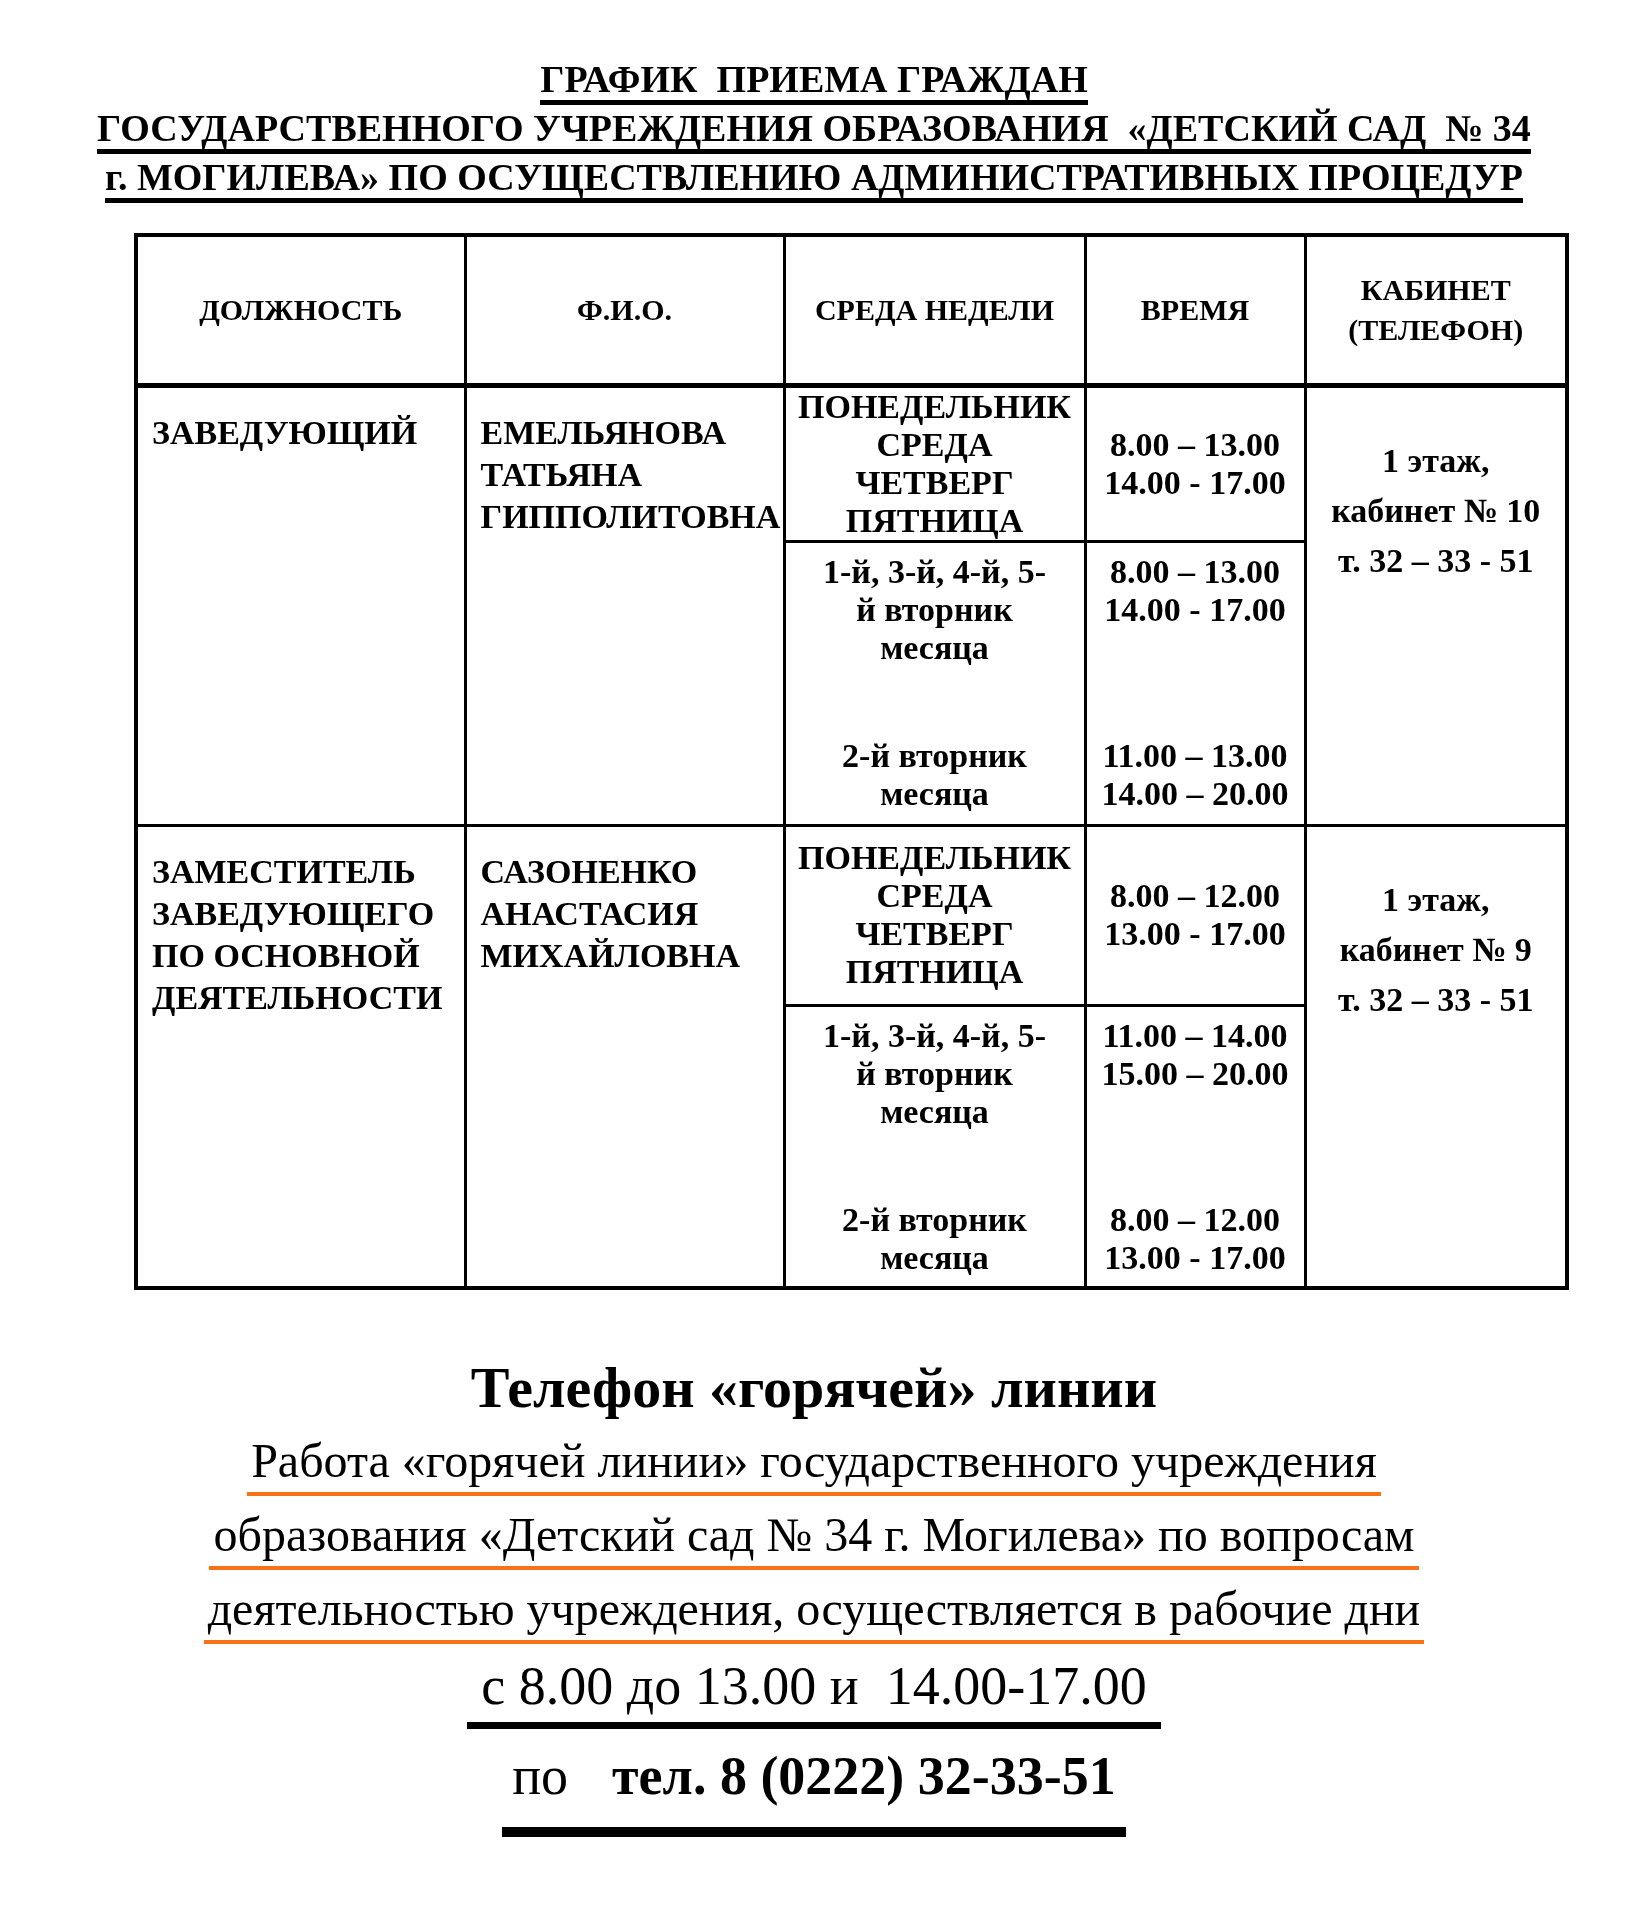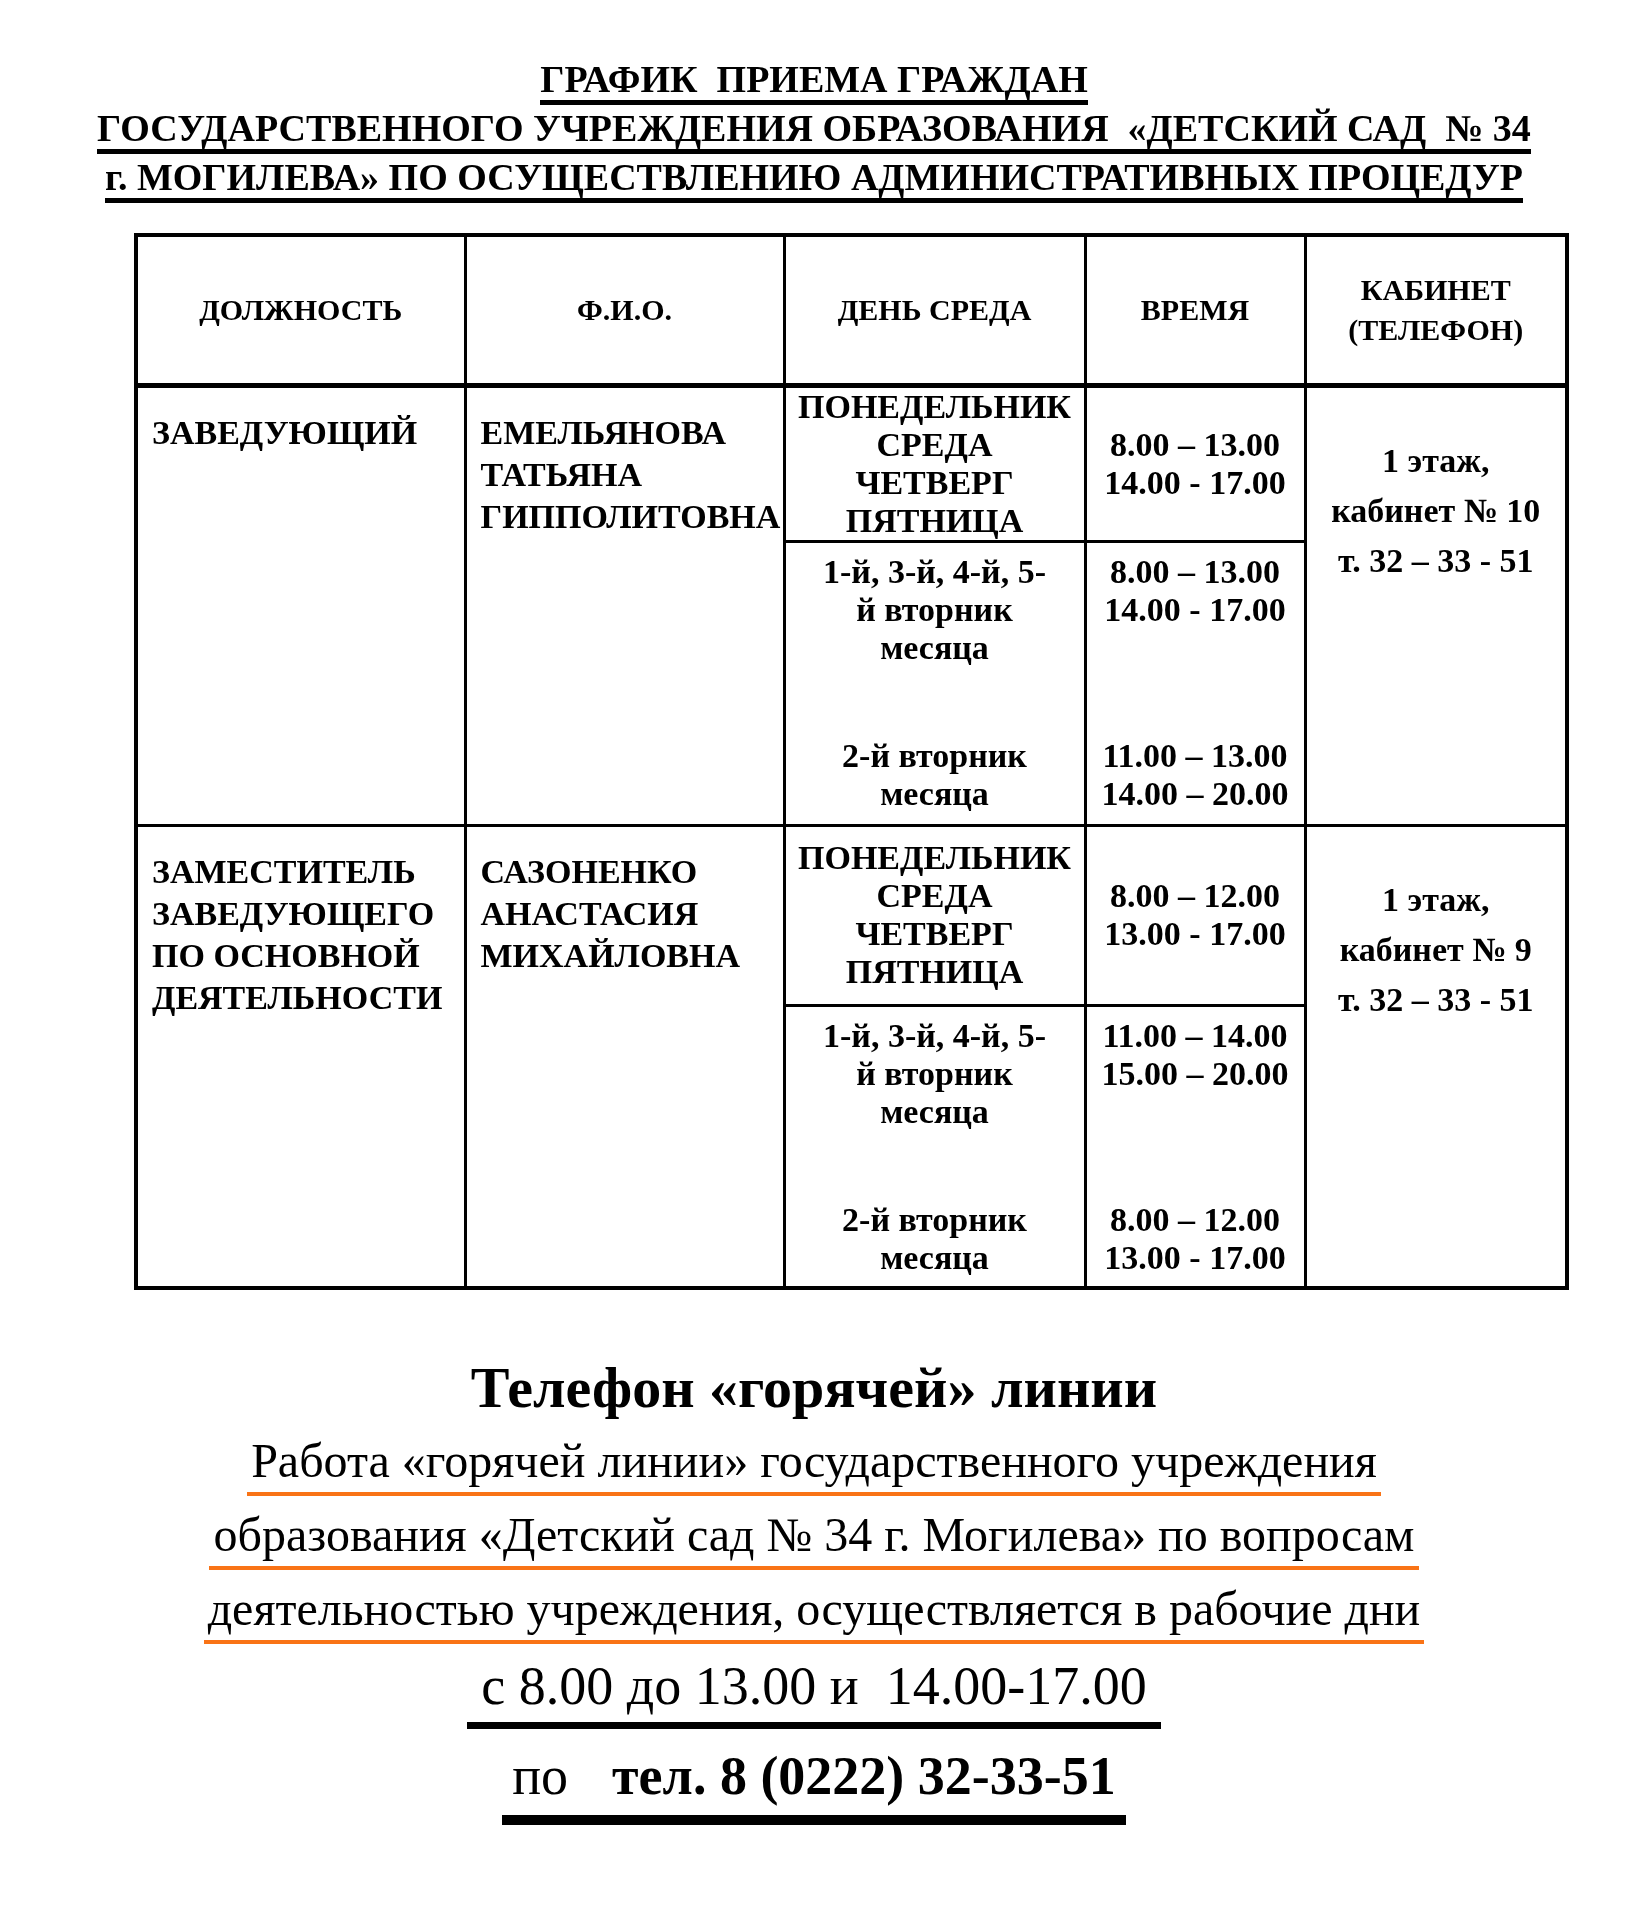--- a/index.html
+++ b/index.html
@@ -149,7 +149,7 @@
       <tr class="r-head">
         <th class="pre">ДОЛЖНОСТЬ</th>
         <th class="pre">Ф.И.О.</th>
-        <th class="pre">ДЕНЬ СРЕДА</th>
+        <th class="pre">СРЕДА НЕДЕЛИ</th>
         <th class="pre">ВРЕМЯ</th>
         <th class="pre">КАБИНЕТ
 (ТЕЛЕФОН)</th>

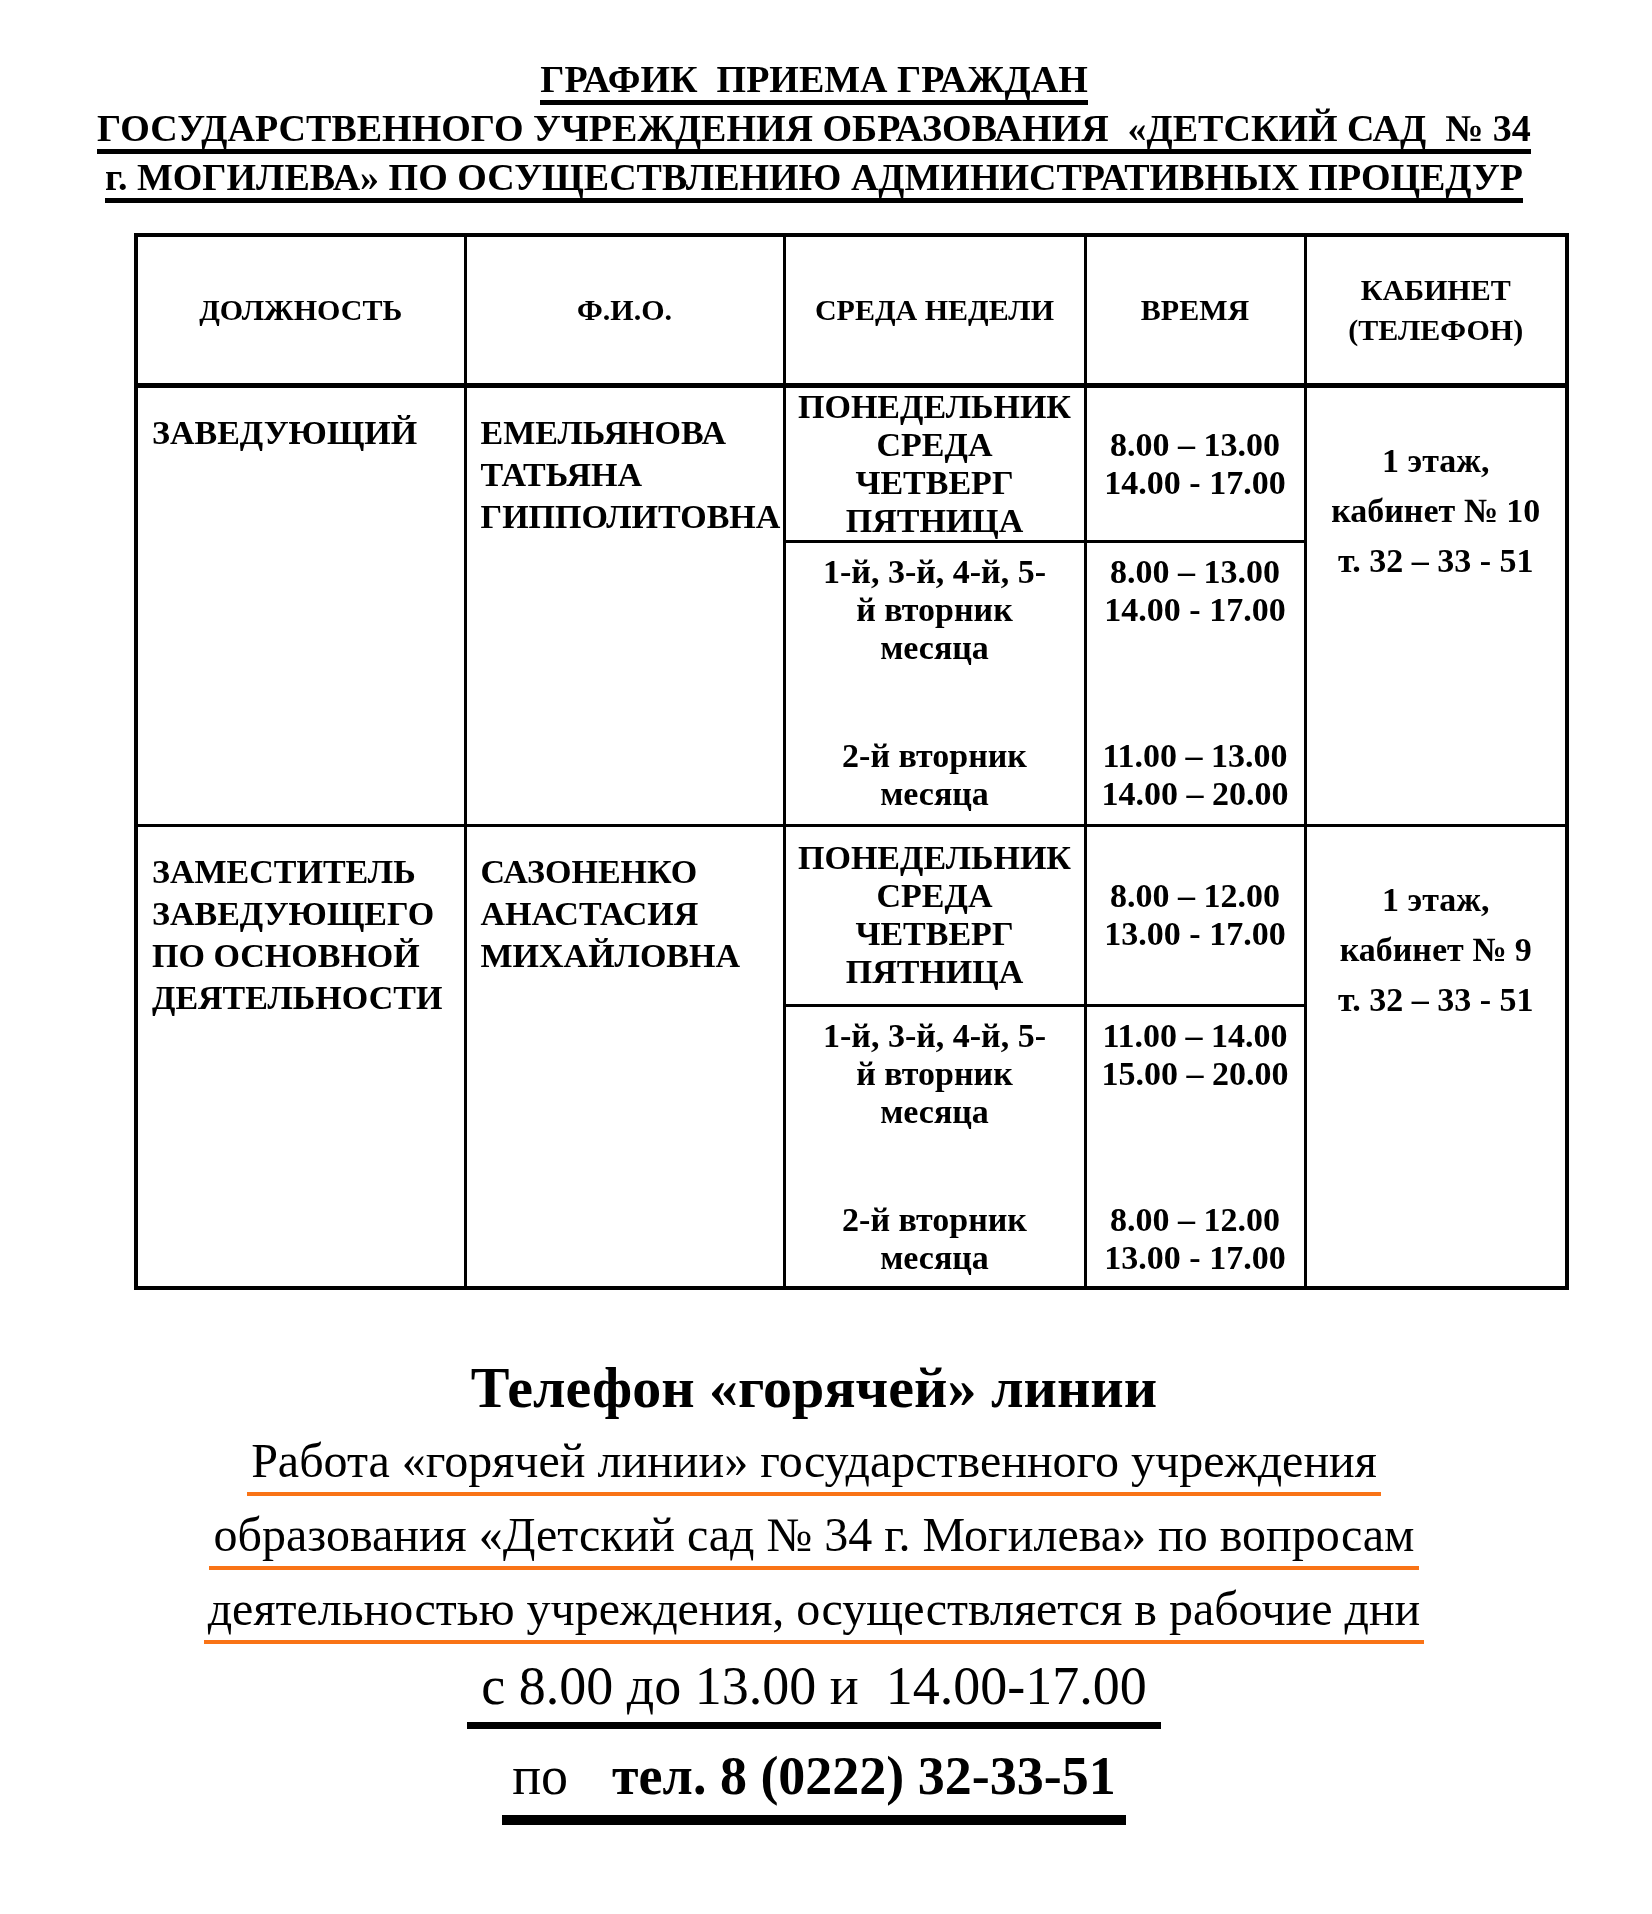--- a/index.html
+++ b/index.html
@@ -121,7 +121,7 @@
   .hl-phone .u{
     display:inline-block;
     border-bottom:10px solid #000;
-    padding:0 10px 10px 10px;
+    padding:0 10px 22px 10px;
   }
   .hl-phone .prefix{font-weight:normal;margin-right:44px;}
   .hl-phone .number{font-weight:bold;}

